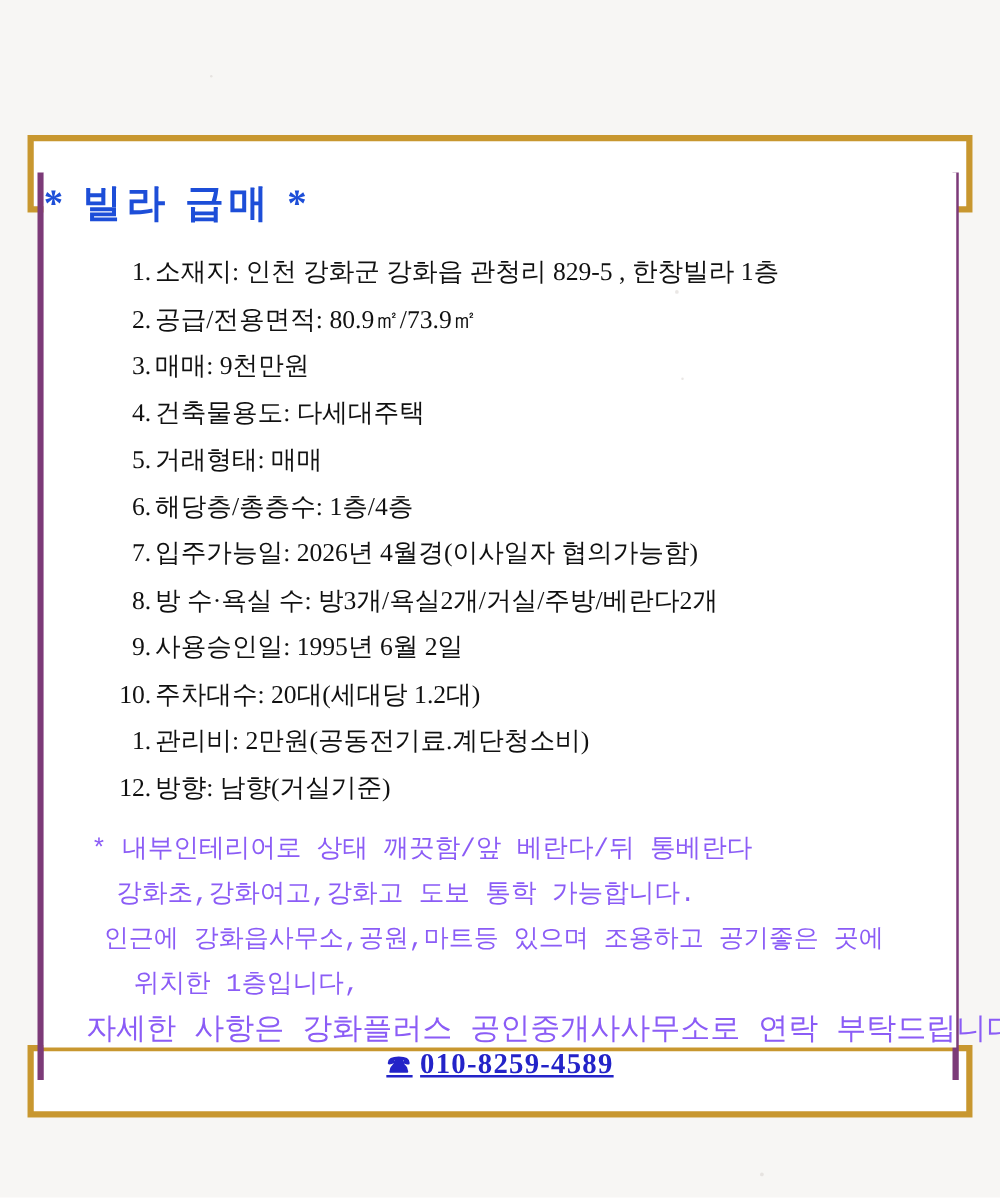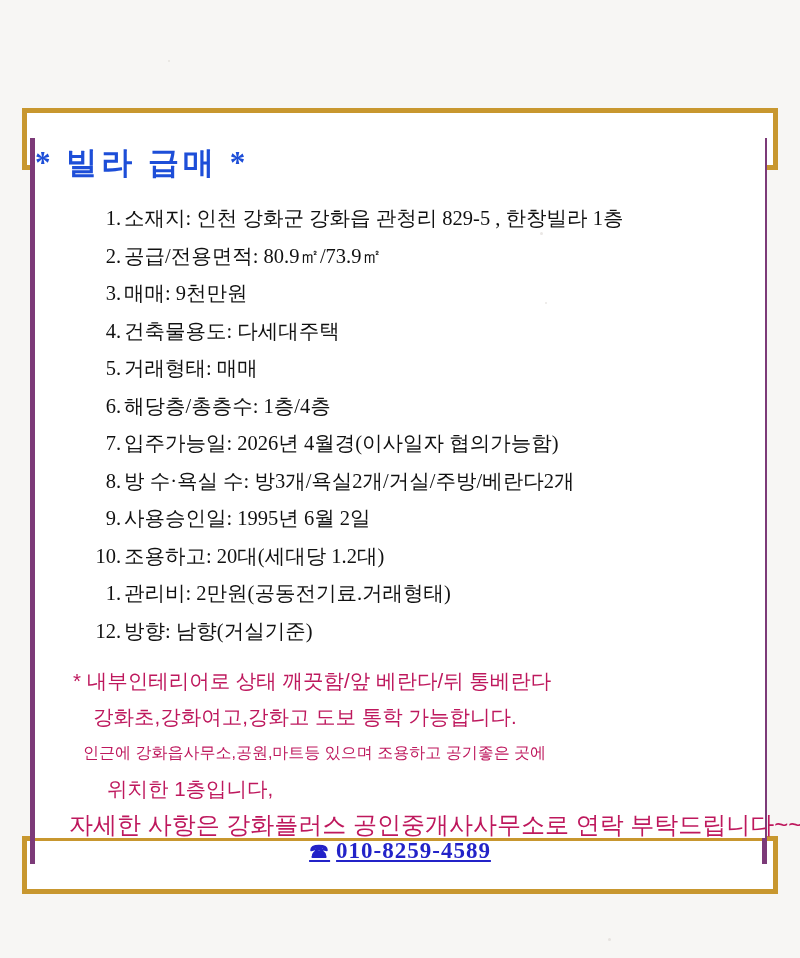--- a/index.html
+++ b/index.html
@@ -204,7 +204,7 @@
       </div>
       <div class="row">
         <span class="num">10.</span>
-        <span class="txt">조용하고: 20대(세대당 1.2대)</span>
+        <span class="txt">주차대수: 20대(세대당 1.2대)</span>
       </div>
       <div class="row">
         <span class="num">1.</span>

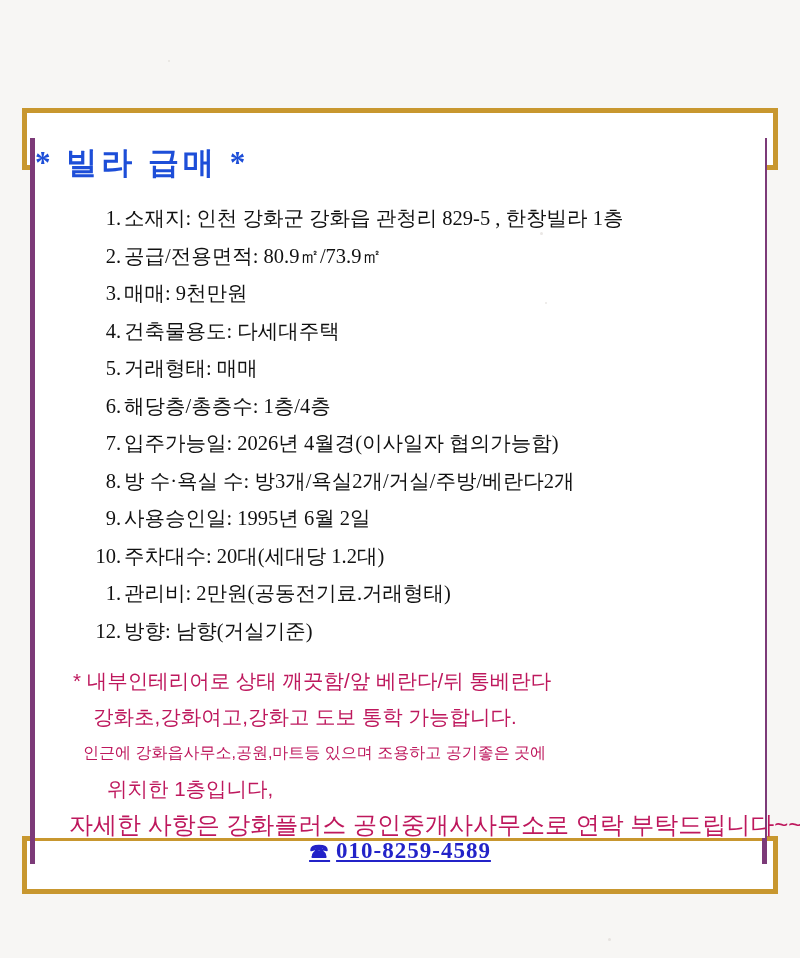--- a/index.html
+++ b/index.html
@@ -208,7 +208,7 @@
       </div>
       <div class="row">
         <span class="num">1.</span>
-        <span class="txt">관리비: 2만원(공동전기료.거래형태)</span>
+        <span class="txt">관리비: 2만원(공동전기료.계단청소비)</span>
       </div>
       <div class="row">
         <span class="num">12.</span>

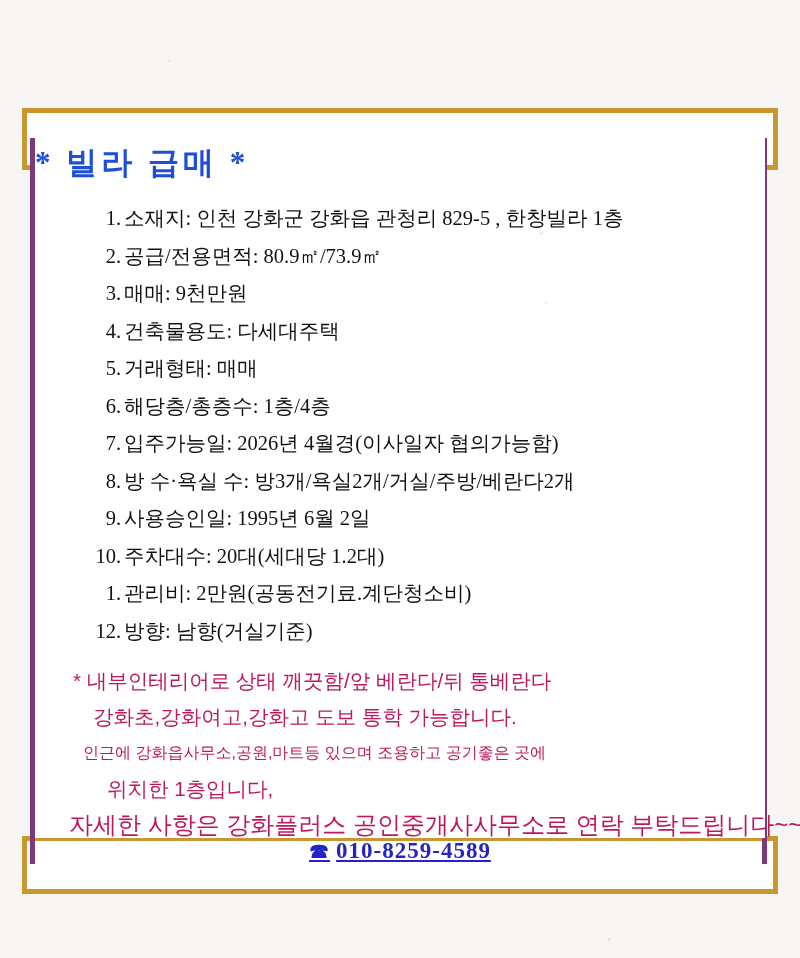--- a/index.html
+++ b/index.html
@@ -102,9 +102,9 @@
     top: 525px;
     left: 0;
     width: 646px;
-    font-family: Liberation Sans, sans-serif;
+    font-family: Liberation Mono, monospace;
     font-size: 20.5px;
-    color: #be185d;
+    color: #8b5cf6;
     line-height: 36px;
   }
   .note {

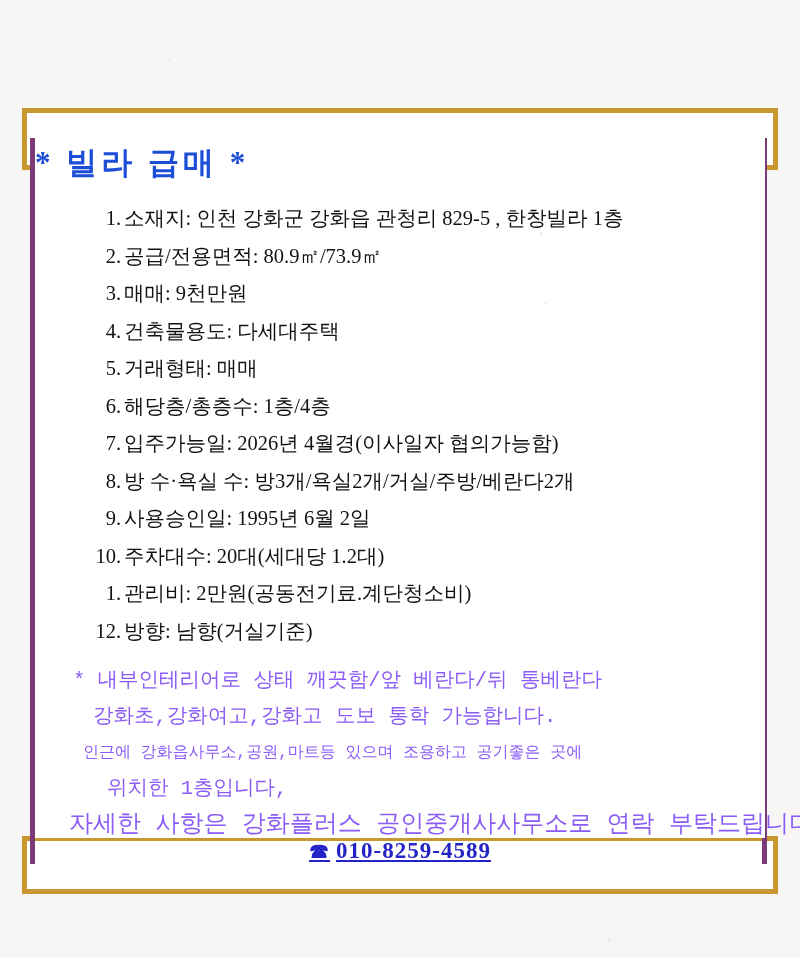--- a/index.html
+++ b/index.html
@@ -112,7 +112,7 @@
   }
   .note.n0 { padding-left: 38px; }
   .note.n1 { padding-left: 58px; }
-  .note.n2 { padding-left: 48px; font-size: 16px; }
+  .note.n2 { padding-left: 48px; font-size: 20px; }
   .note.n3 { padding-left: 72px; }
   .note.n4 { padding-left: 34px; font-size: 24px; }
 

